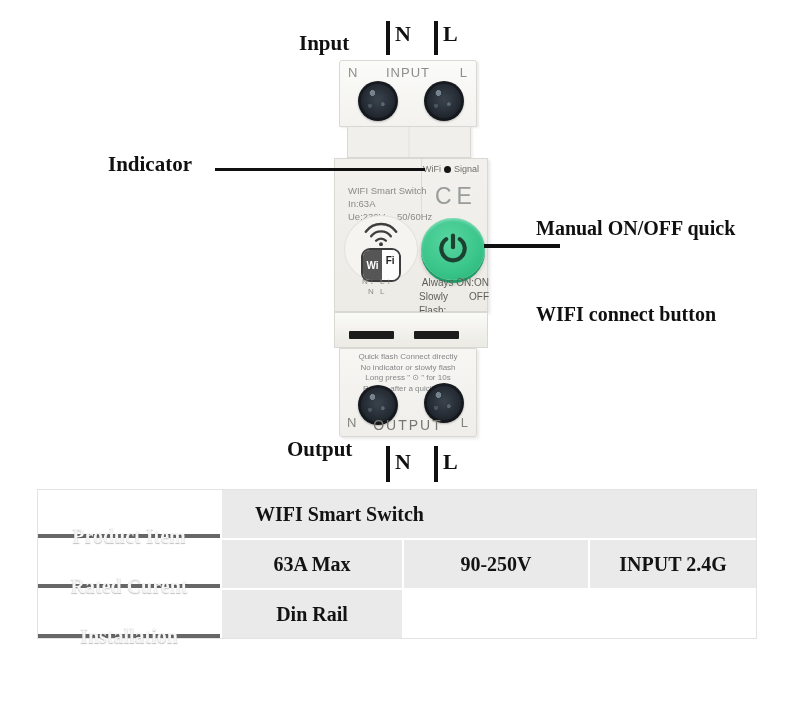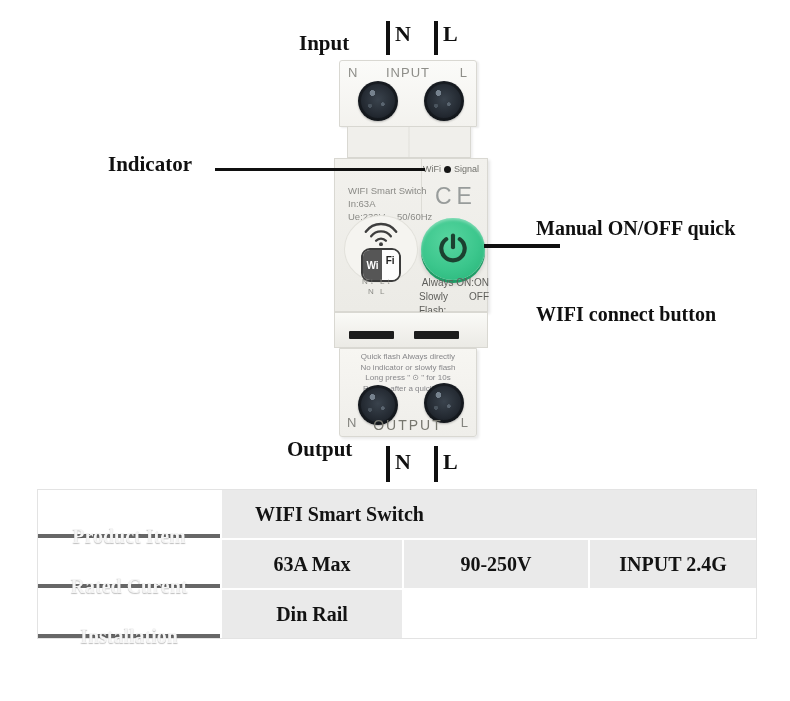--- a/index.html
+++ b/index.html
@@ -176,7 +176,7 @@
 
     <div class="sec bottom-block">
       <div class="pair-text">
-        <div>Quick flash Always directly</div>
+        <div>Quick flash Connect directly</div>
         <div>No indicator or slowly flash</div>
         <div>Long press " ⊙ " for 10s</div>
         <div>Pairing after a quick flash</div>

